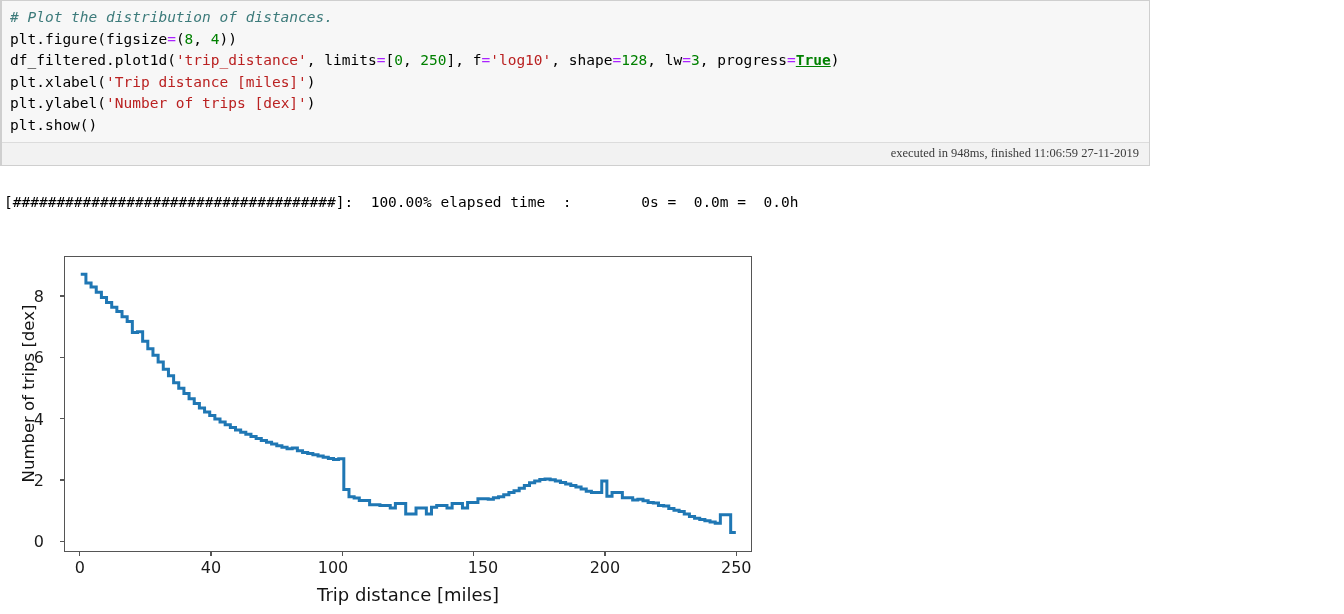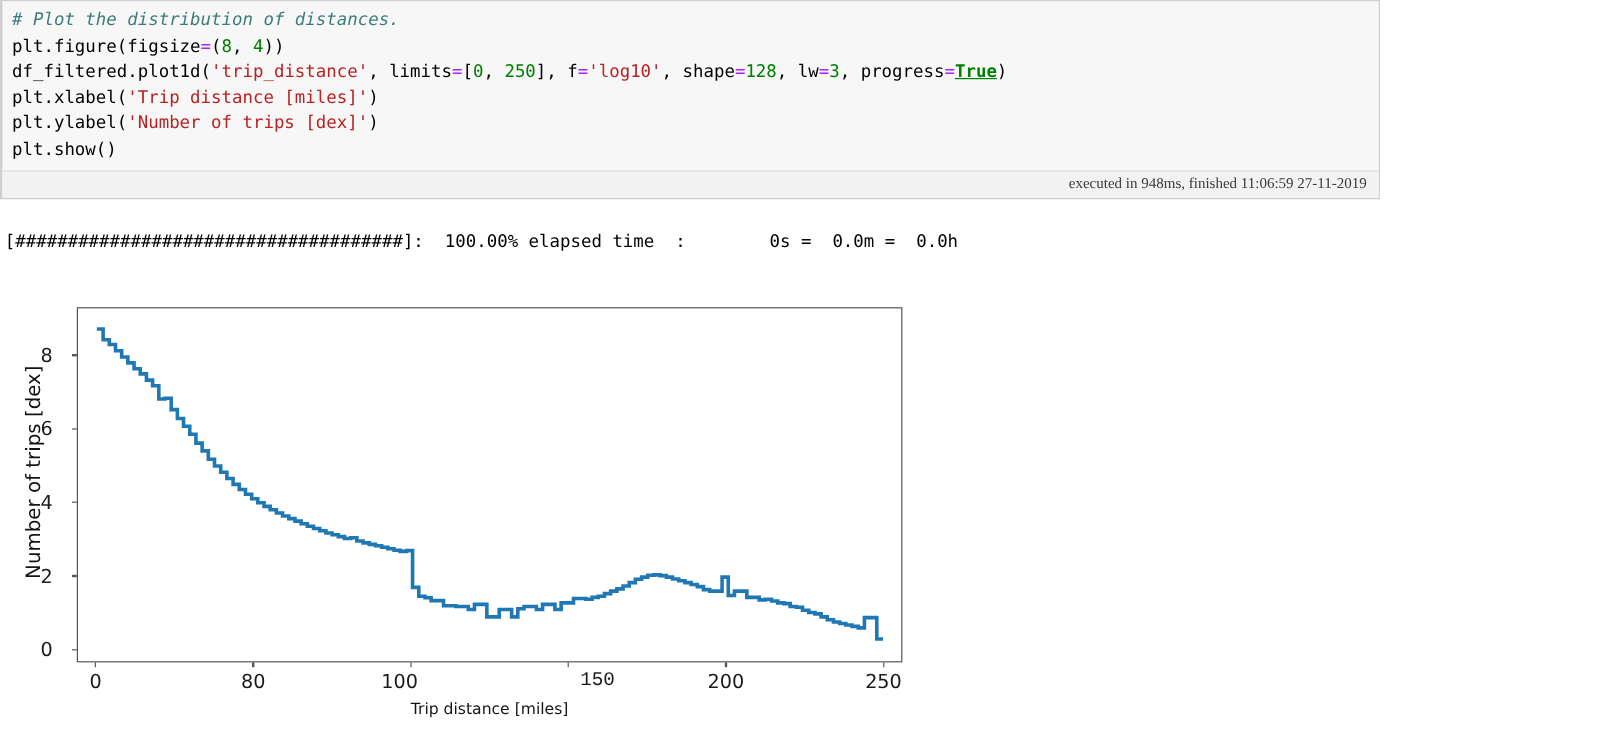--- a/index.html
+++ b/index.html
@@ -137,7 +137,7 @@
       <div class="xtick-mark" style="left: 79.1057px;"></div>
       <div class="xtick-label" style="left: 79.7557px;">0</div>
       <div class="xtick-mark" style="left: 210.403px;"></div>
-      <div class="xtick-label" style="left: 211.053px;">80</div>
+      <div class="xtick-label" style="left: 211.053px;">40</div>
       <div class="xtick-mark" style="left: 341.701px;"></div>
       <div class="xtick-label" style="left: 333px;">100</div>
       <div class="xtick-mark" style="left: 472.999px;"></div>

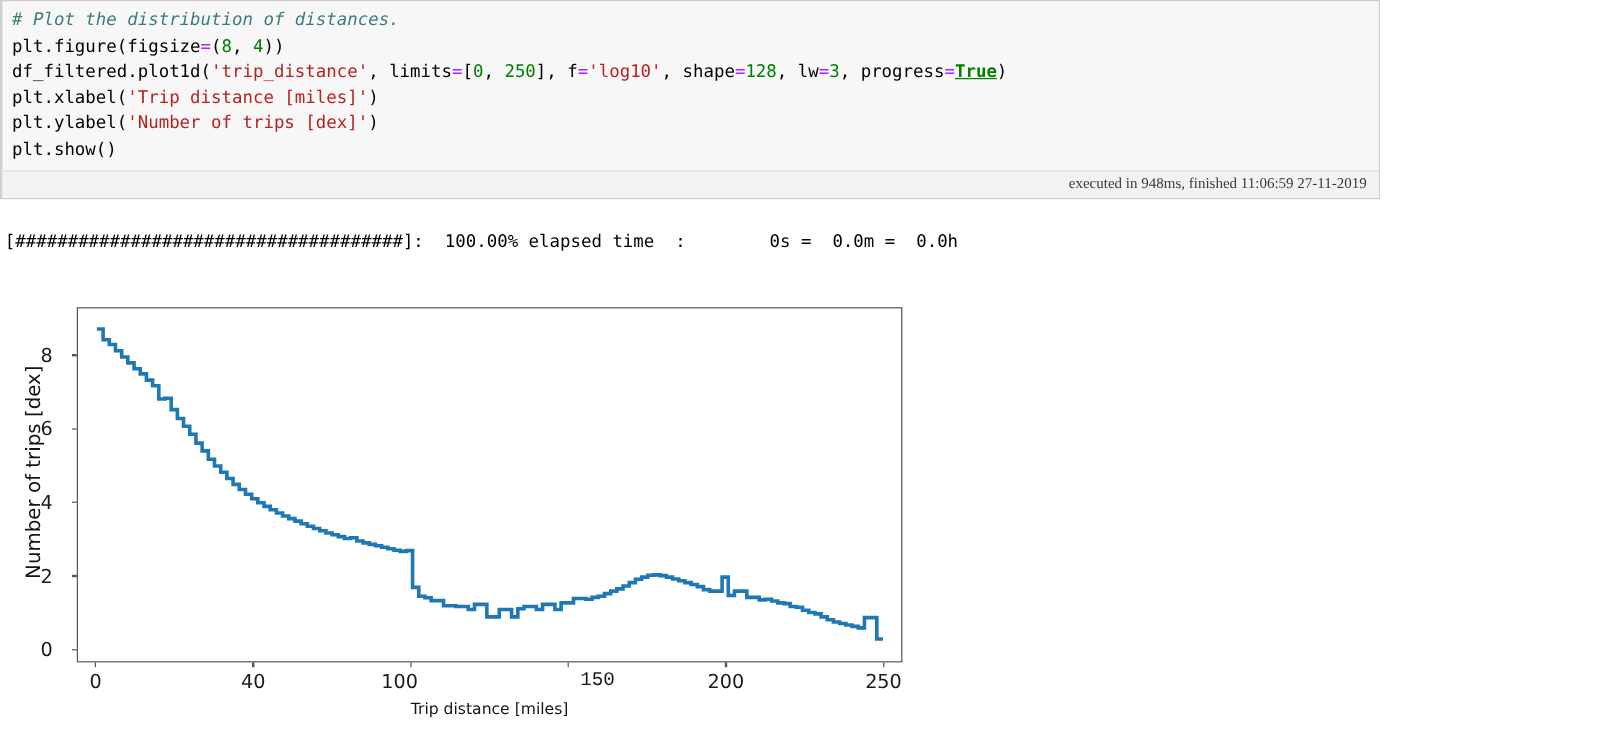--- a/index.html
+++ b/index.html
@@ -141,7 +141,7 @@
       <div class="xtick-mark" style="left: 341.701px;"></div>
       <div class="xtick-label" style="left: 333px;">100</div>
       <div class="xtick-mark" style="left: 472.999px;"></div>
-      <div class="xtick-label" style="left: 498px; font-family: Liberation Mono, monospace;">150</div>
+      <div class="xtick-label" style="left: 483px;">150</div>
       <div class="xtick-mark" style="left: 604.297px;"></div>
       <div class="xtick-label" style="left: 604.947px;">200</div>
       <div class="xtick-mark" style="left: 735.594px;"></div>

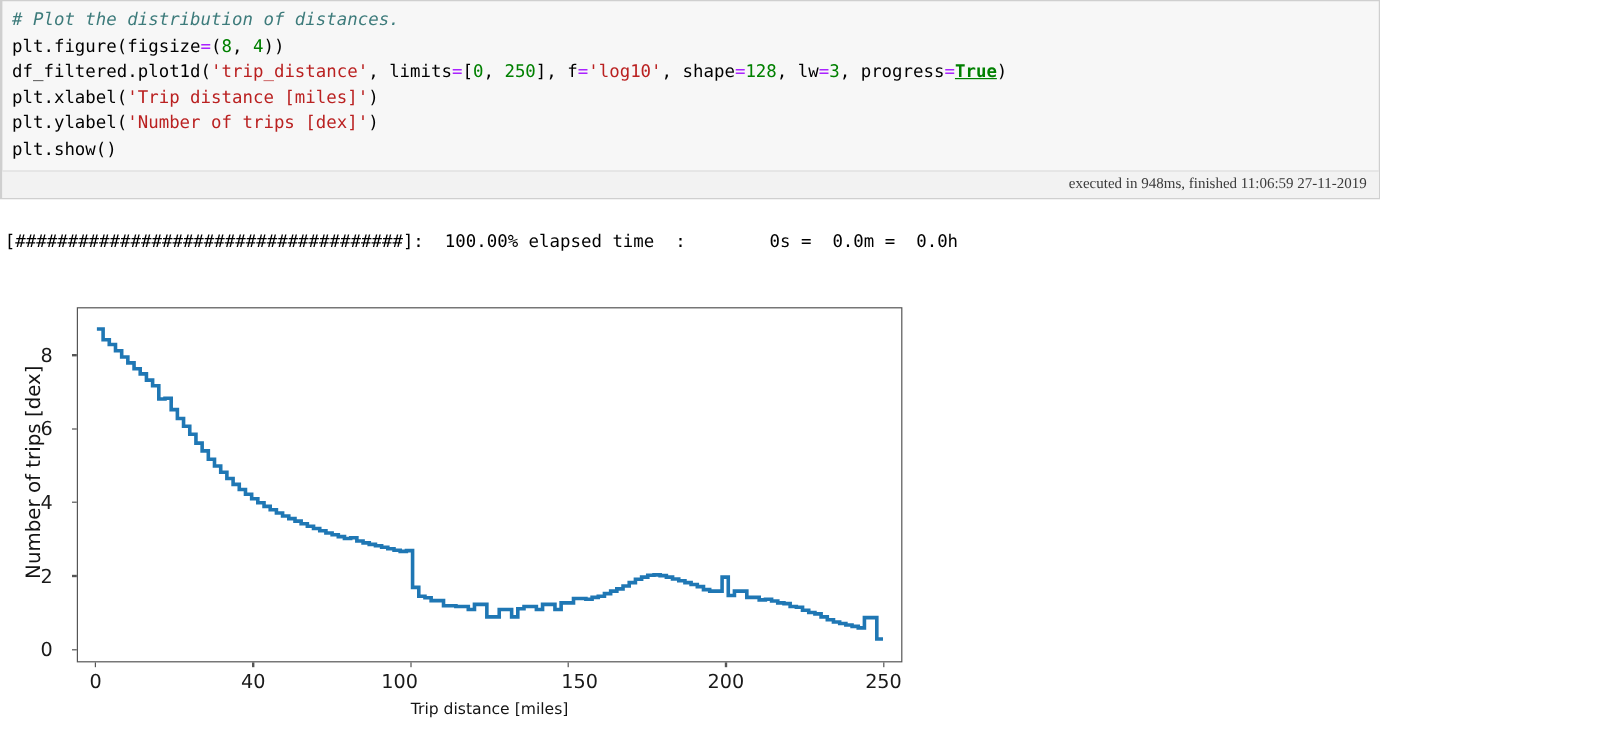--- a/index.html
+++ b/index.html
@@ -90,7 +90,7 @@
     position:absolute;top:350px;left:64px;width:688px;
     text-align:center;
     font-family:"DejaVu Sans",sans-serif;
-    font-size:13px;color:#141414;
+    font-size:18px;color:#141414;
   }
   #ylabel{
     position:absolute;

